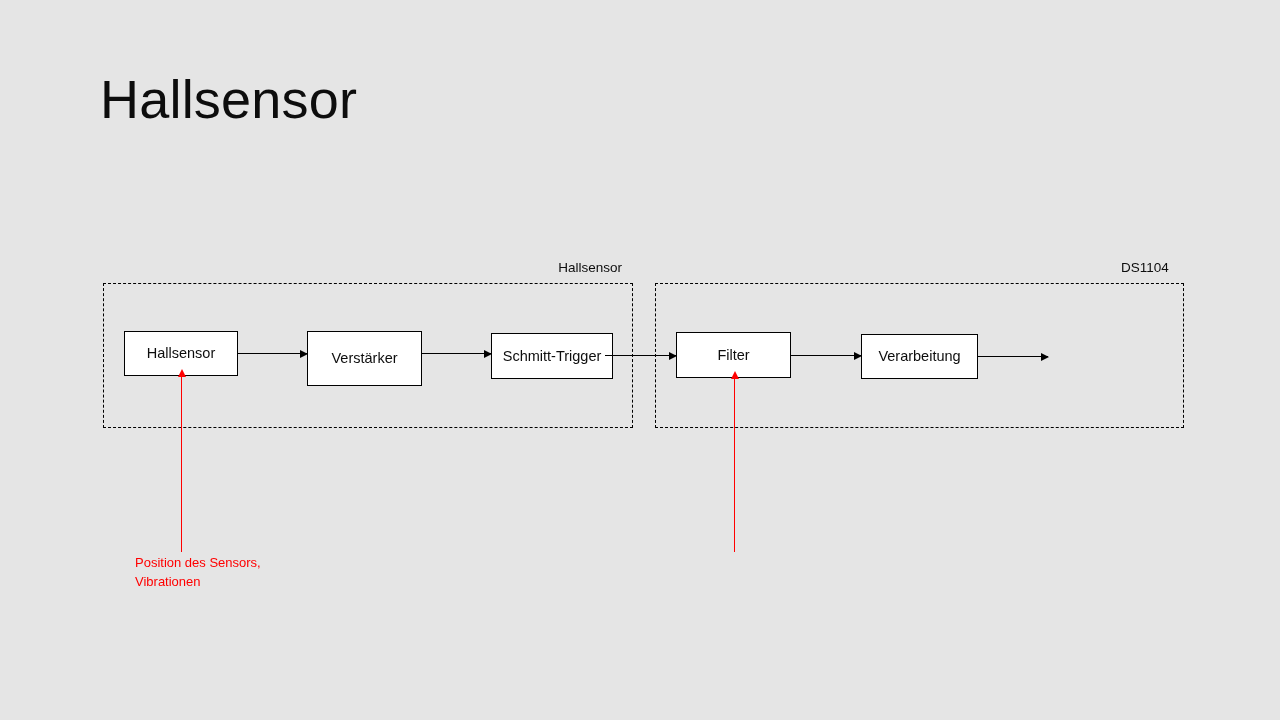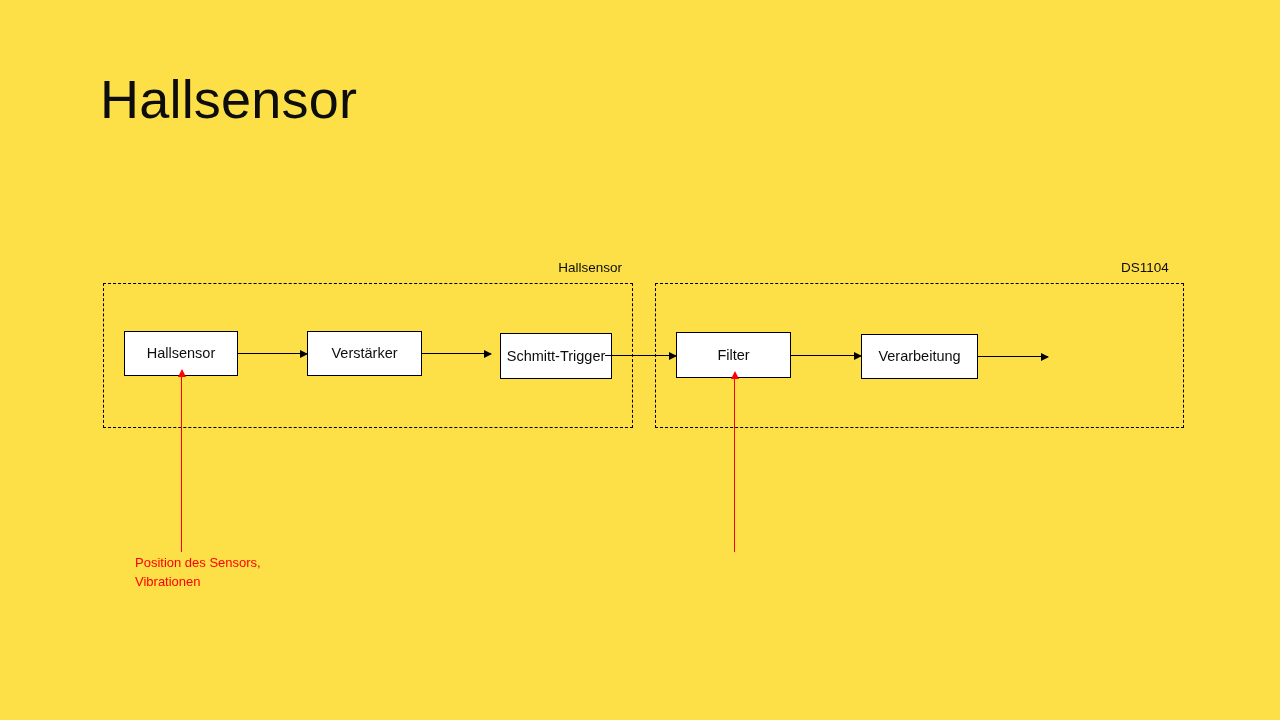--- a/index.html
+++ b/index.html
@@ -11,7 +11,7 @@
     position: relative;
     width: 1280px;
     height: 720px;
-    background: #fde047;
+    background: #e5e5e5;
     overflow: hidden;
     font-family: "Liberation Sans", sans-serif;
     color: #000000;

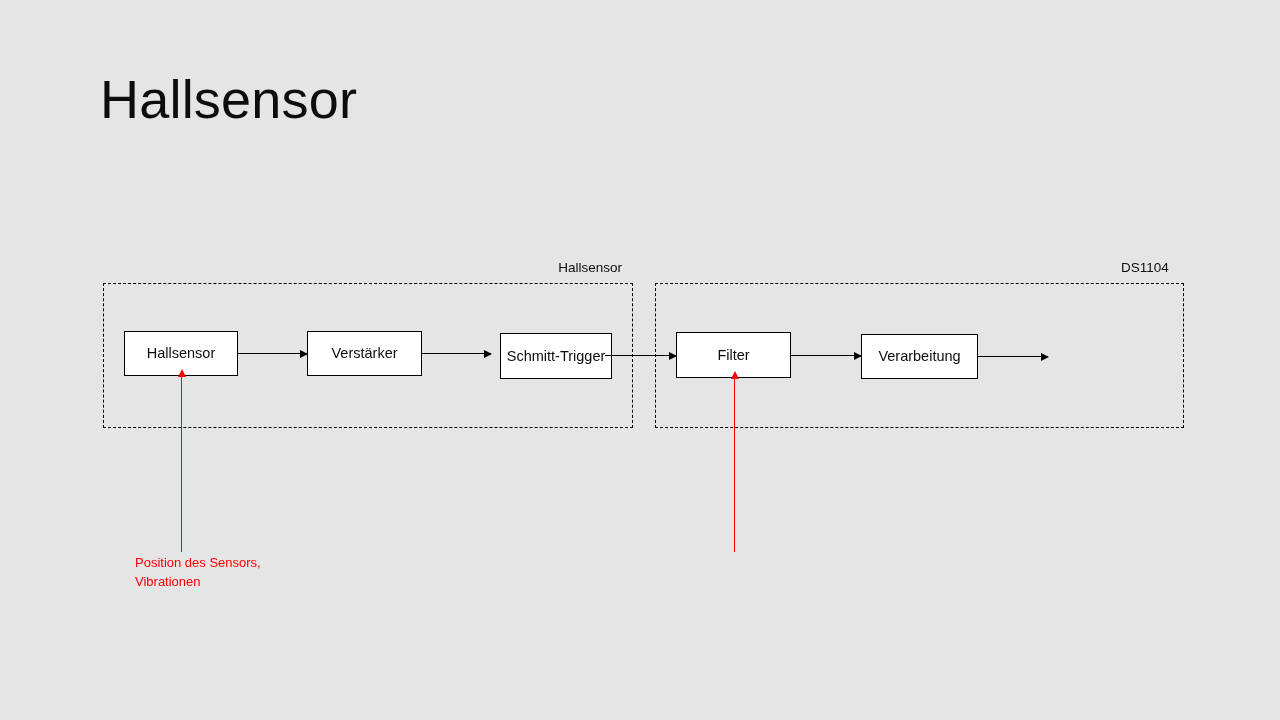--- a/index.html
+++ b/index.html
@@ -123,7 +123,7 @@
 
   <div class="node" style="left: 124px; top: 331px; width: 114px; height: 45px;">Hallsensor</div>
 
-  <div class="node" style="left: 307px; top: 331px; width: 115px; height: 45px;">Verstärker</div>
+  <div class="node" style="left: 307px; top: 331px; width: 115px; height: 55px;">Verstärker</div>
 
   <div class="node" style="left: 491px; top: 333px; width: 112px; height: 46px; margin-left: 9px;">Schmitt-Trigger</div>
 

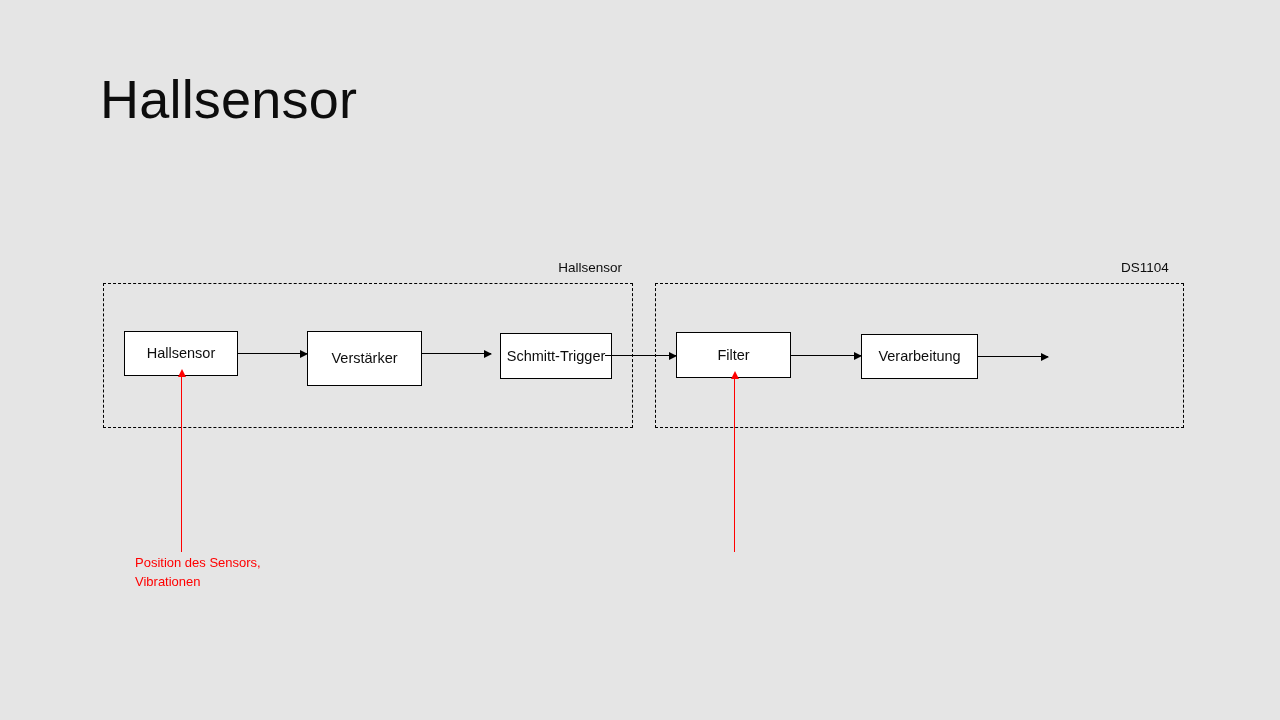--- a/index.html
+++ b/index.html
@@ -125,7 +125,7 @@
 
   <div class="node" style="left: 307px; top: 331px; width: 115px; height: 55px;">Verstärker</div>
 
-  <div class="node" style="left: 491px; top: 333px; width: 112px; height: 46px; margin-left: 9px;">Schmitt-Trigger</div>
+  <div class="node" style="left: 491px; top: 333px; width: 122px; height: 46px;">Schmitt-Trigger</div>
 
   <div class="node" style="left: 676px; top: 332px; width: 115px; height: 46px;">Filter</div>
 

